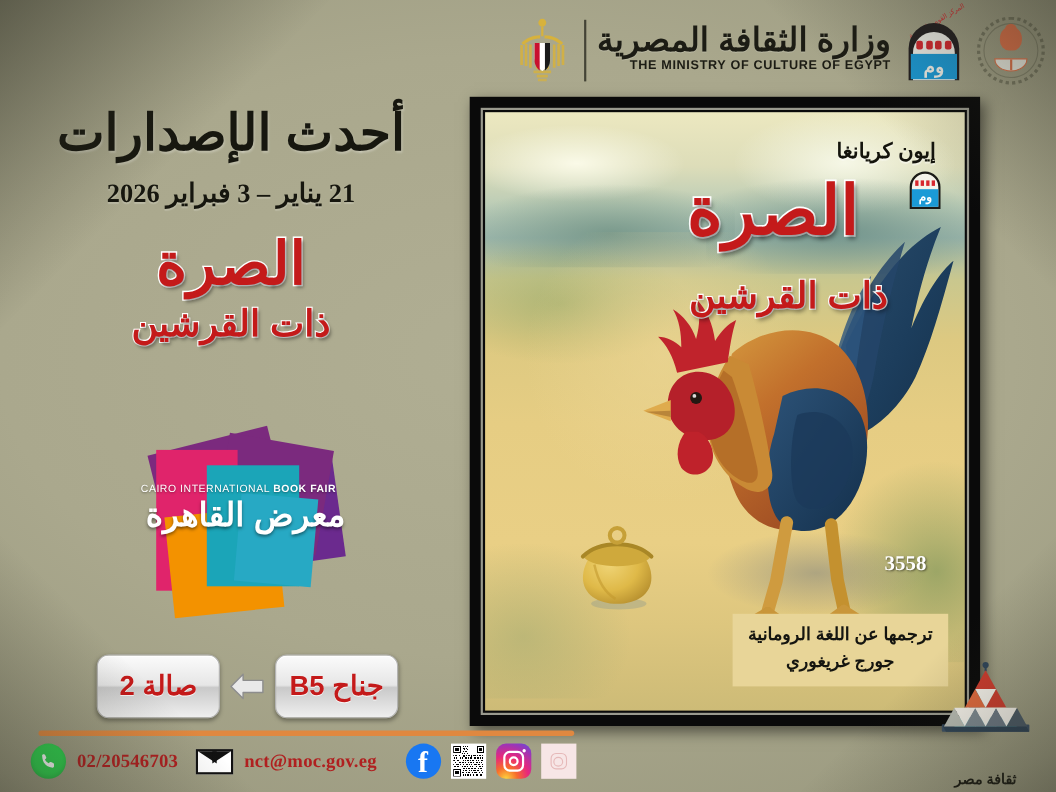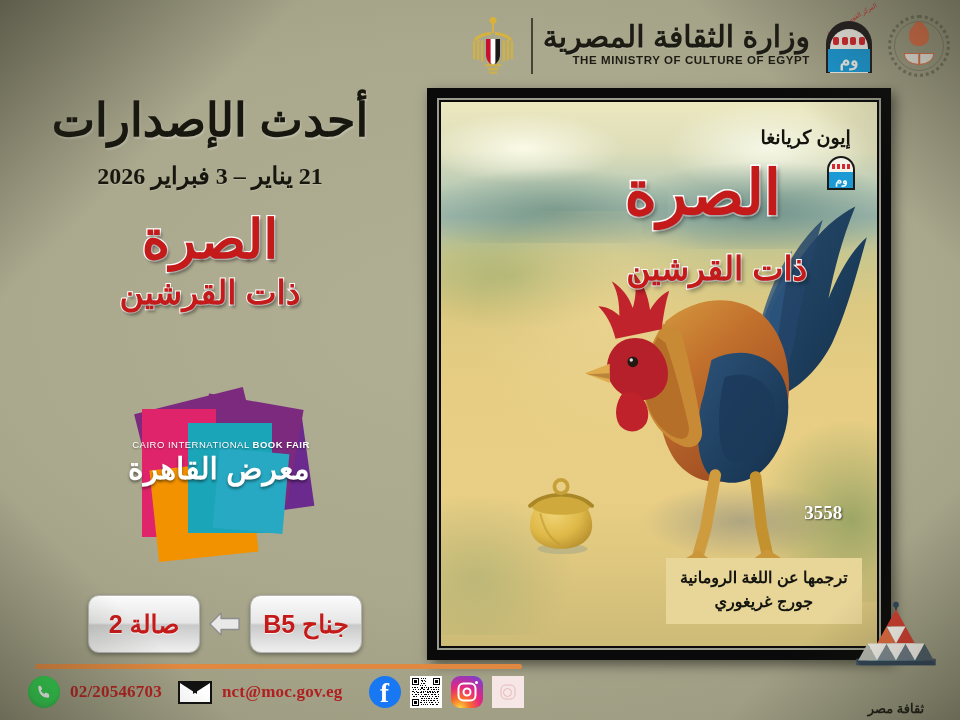--- a/index.html
+++ b/index.html
@@ -159,7 +159,7 @@
   .sq-teal2  { width:70px;height:80px;background:#27a9c4; left:88px; top:58px; transform:rotate(5deg); }
   .sq-violet { width:70px;height:96px;background:#6b2a8e; left:110px; top:22px; transform:rotate(-8deg); }
   #cibf-en {
-    position:absolute; left:0; right:0; top:46px; text-align:center;
+    position:absolute; left:0; right:0; top:46px; text-align:left;
     color:#ffffff; font-size:9.5px; letter-spacing:.5px; font-weight:400;
     text-shadow:0 1px 2px rgba(0,0,0,.4); z-index:5;
   }

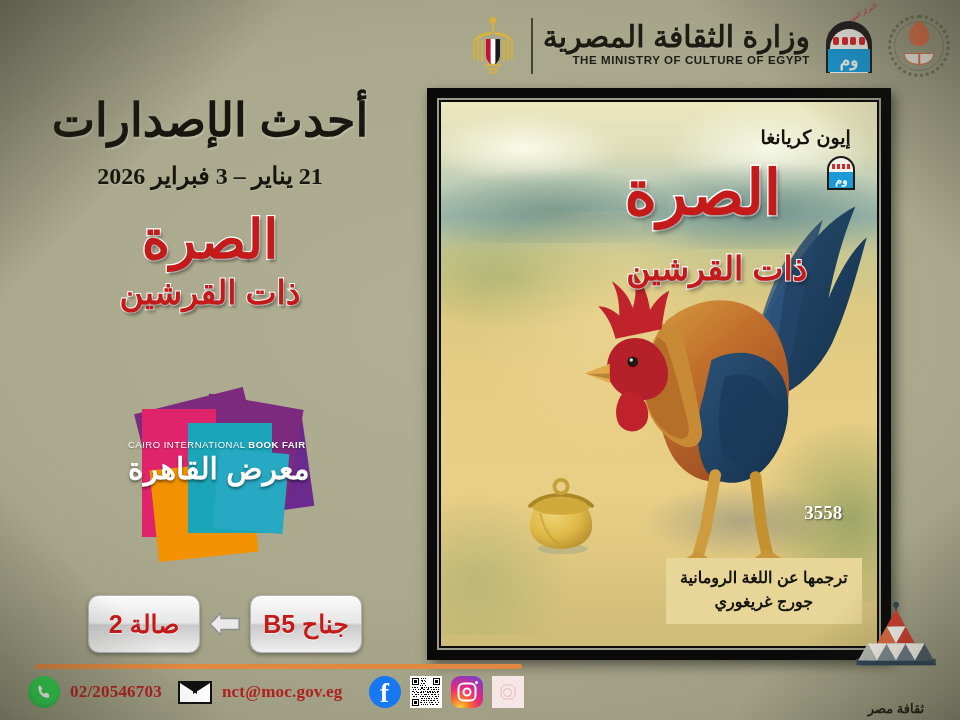--- a/index.html
+++ b/index.html
@@ -165,7 +165,7 @@
   }
   #cibf-en b { font-weight:700; }
   #cibf-ar {
-    position:absolute; left:0; right:0; top:60px; text-align:left;
+    position:absolute; left:0; right:0; top:60px; text-align:right;
     color:#ffffff; font-size:30px; font-weight:700; line-height:1.05;
     direction:rtl; z-index:5;
     text-shadow:0 2px 3px rgba(0,0,0,.45);

